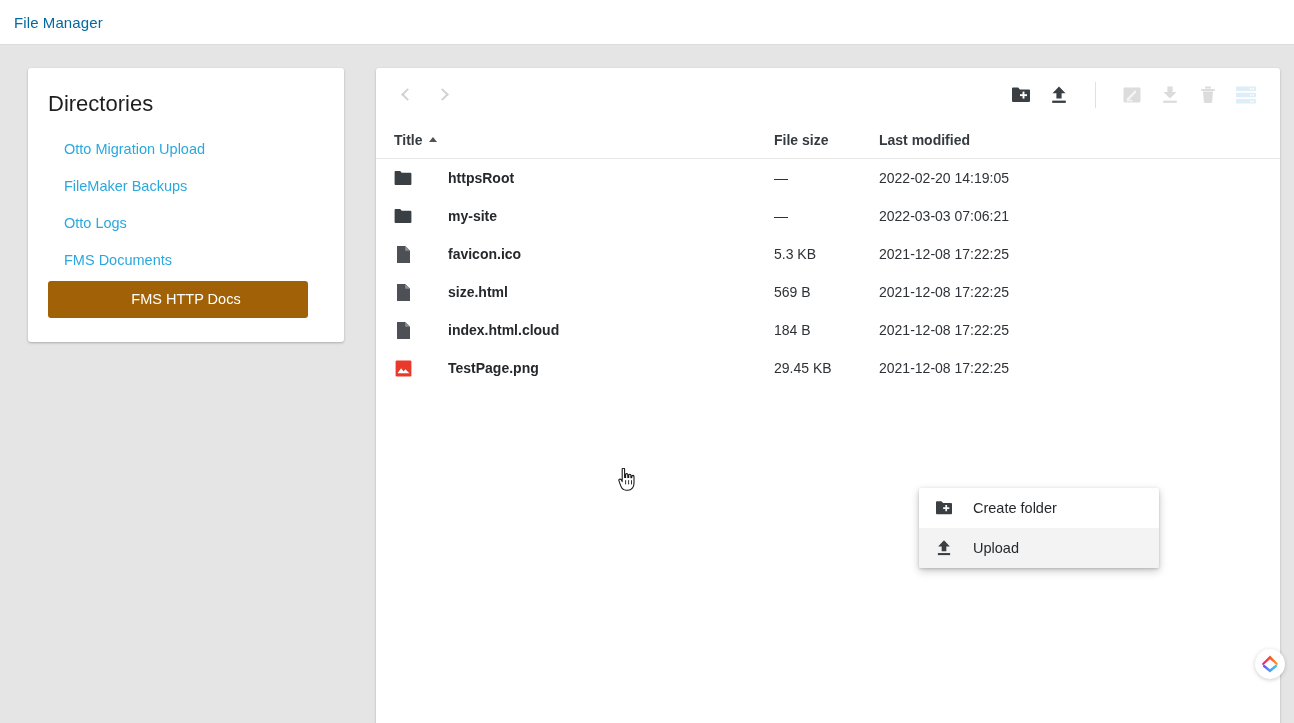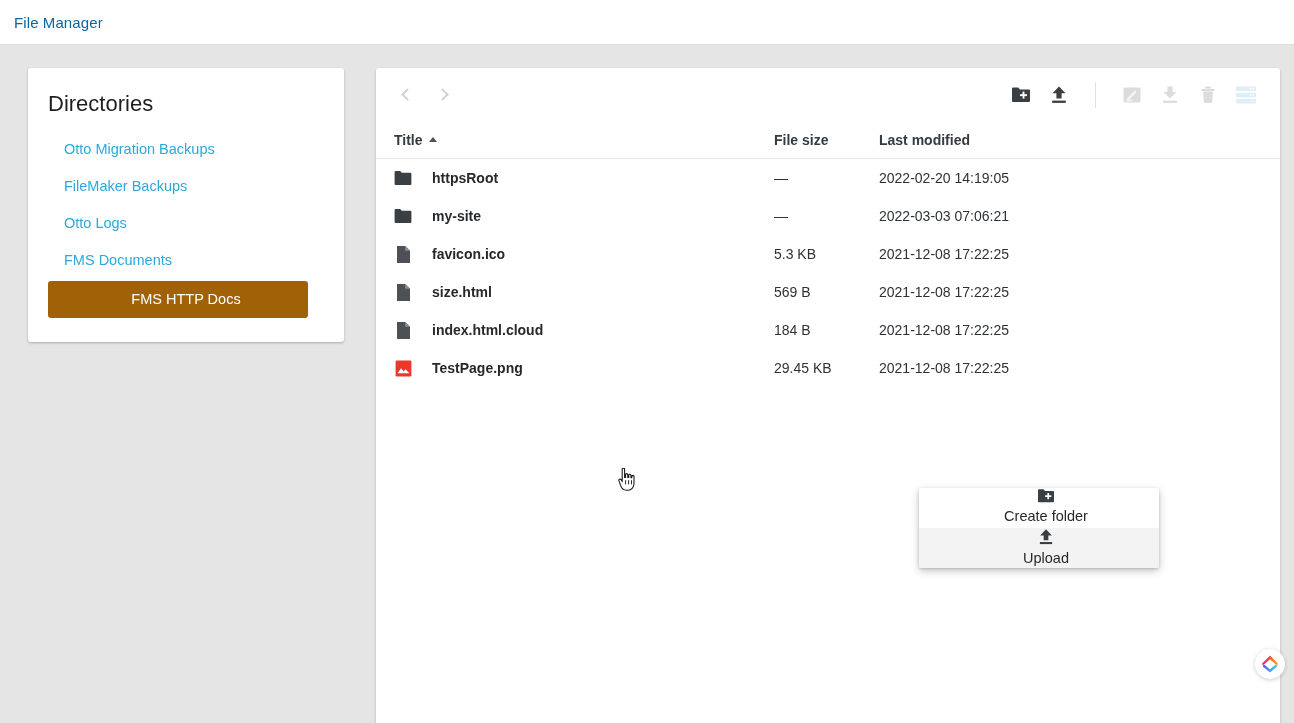--- a/index.html
+++ b/index.html
@@ -230,7 +230,7 @@
   <div class="sidebar">
     <div class="sidebar-title">Directories</div>
     <ul class="dir-list">
-      <li class="dir-item">Otto Migration Backups</li>
+      <li class="dir-item">Otto Migration Upload</li>
       <li class="dir-item">FileMaker Backups</li>
       <li class="dir-item">Otto Logs</li>
       <li class="dir-item">FMS Documents</li>

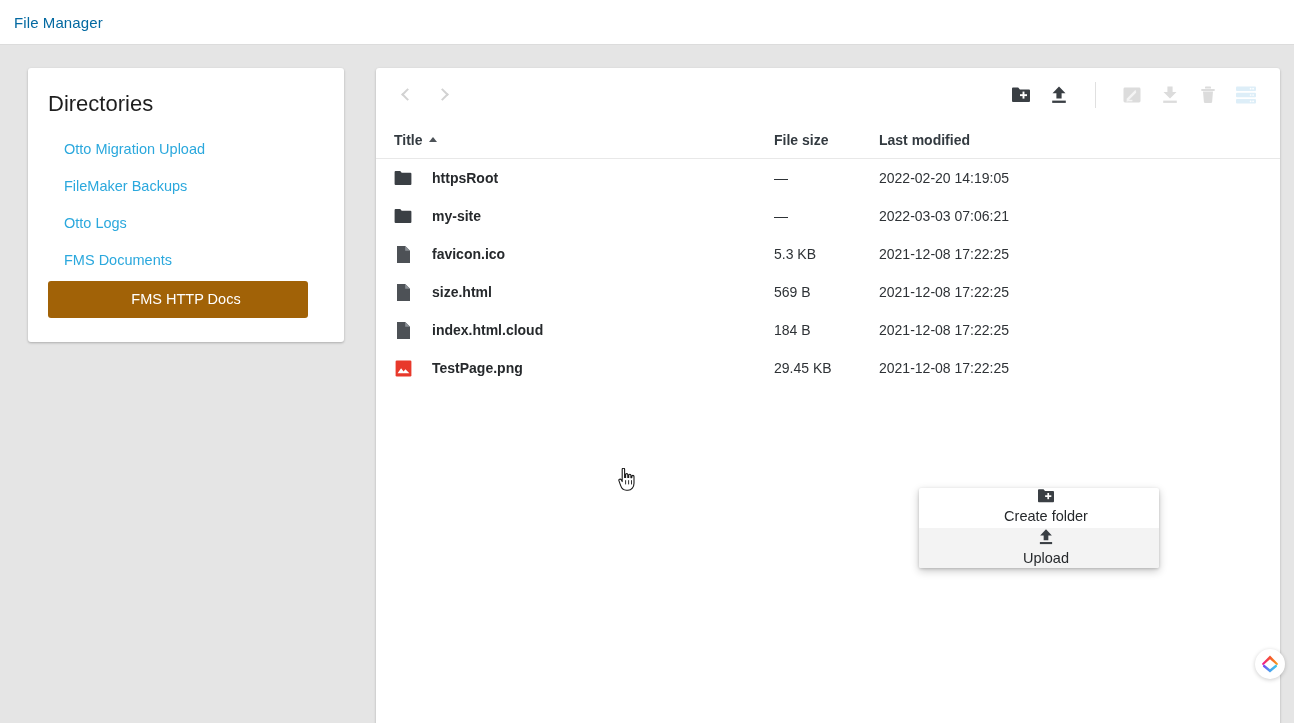--- a/index.html
+++ b/index.html
@@ -148,7 +148,7 @@
     color: #26292c;
     cursor: default;
   }
-  .row .col-title { font-weight: bold; gap: 0; padding-left: 0; }
+  .row .col-title { font-weight: bold; gap: 16px; padding-left: 0; }
   .row .col-size, .row .col-date { color: #2e3236; }
   .row-icon {
     width: 38px;

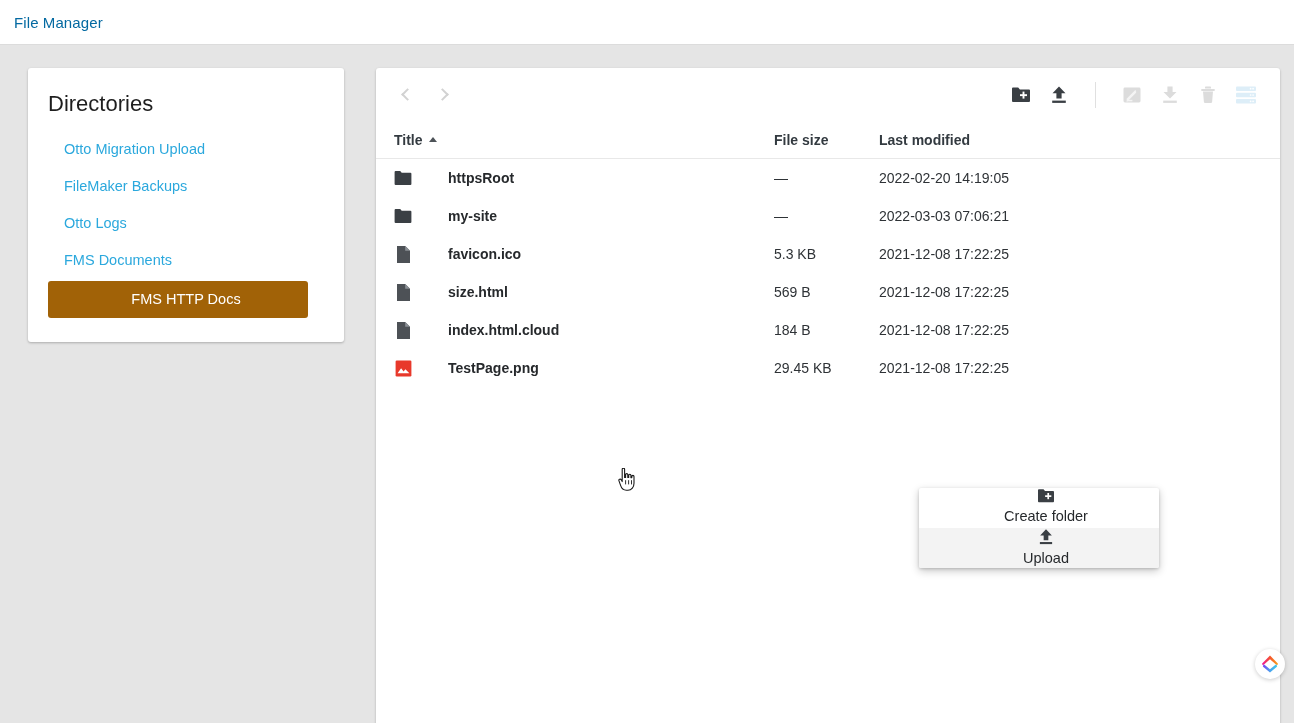--- a/index.html
+++ b/index.html
@@ -191,8 +191,7 @@
     font-size: 14.5px;
     color: #26292c;
     cursor: pointer;
-    gap: 4px;
-    flex-direction: column;
+    gap: 18px;
   }
   .ctx-item.hover { background: #f3f3f3; }
   .ctx-icon { width: 22px; display:flex; align-items:center; justify-content:center; }

